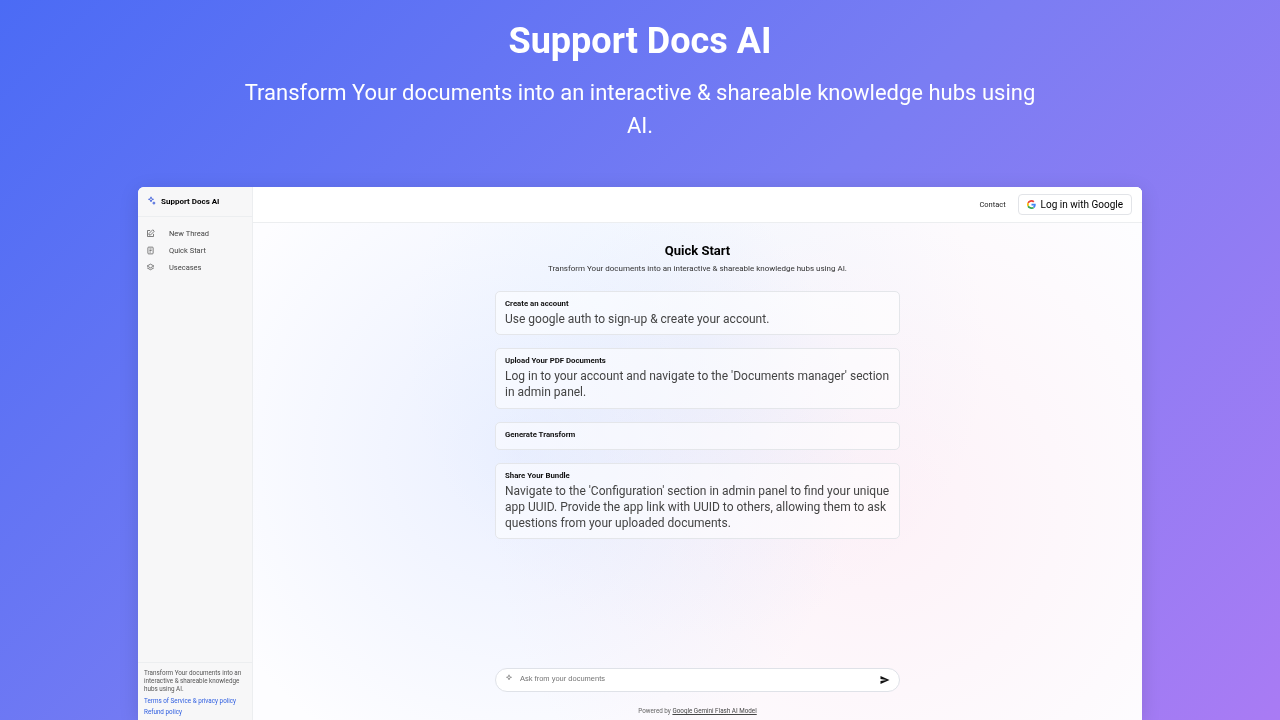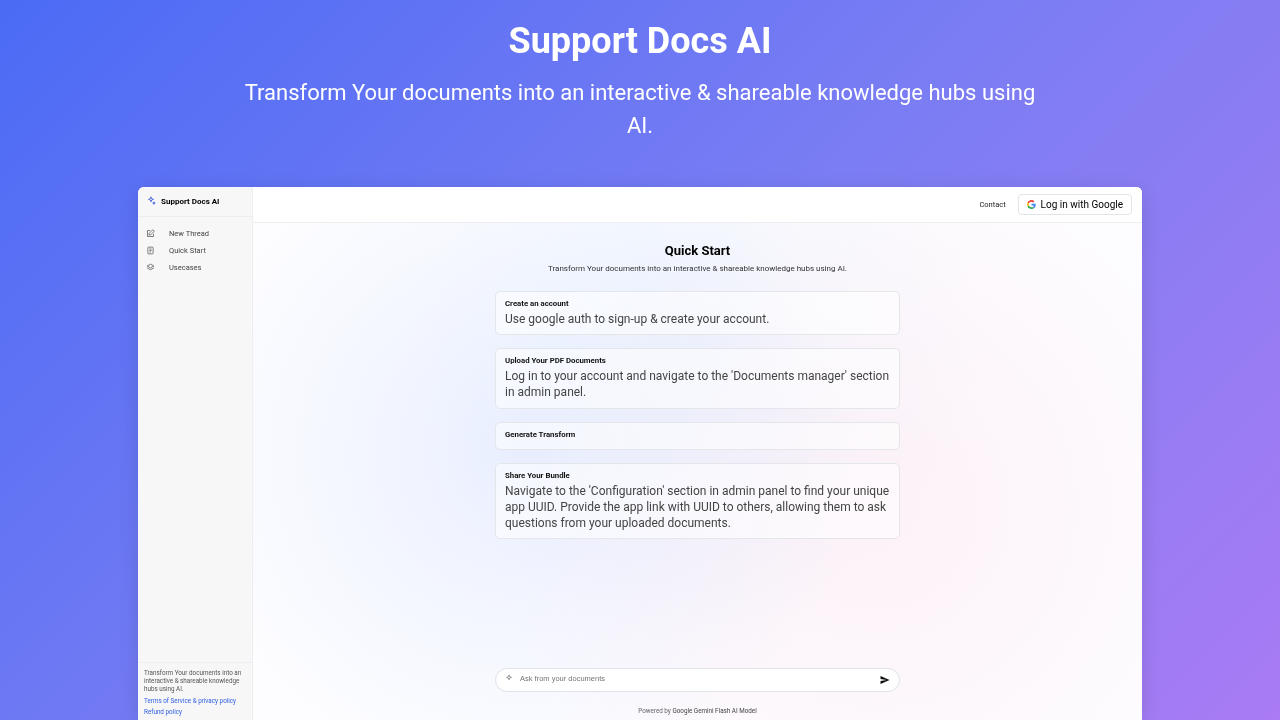--- a/index.html
+++ b/index.html
@@ -152,7 +152,7 @@
     background: transparent;
   }
   .powered { font-size: 6.3px; color: #666; }
-  .powered a { color: #444; }
+  .powered a { color: #444; text-decoration: underline; }
 </style>
 </head>
 <body>

